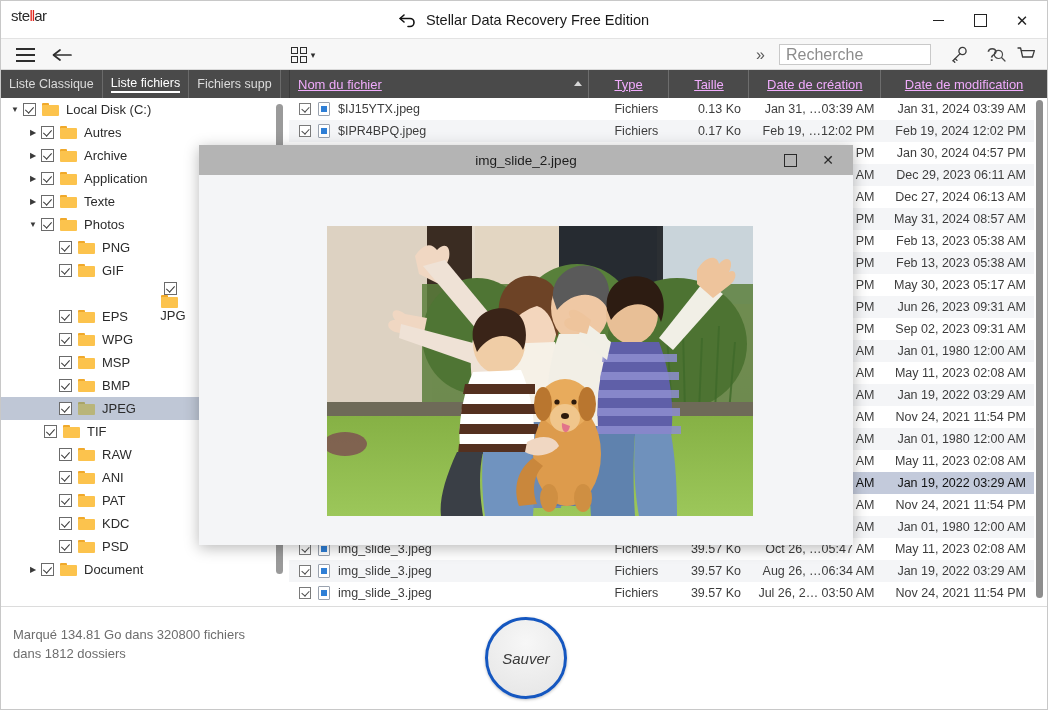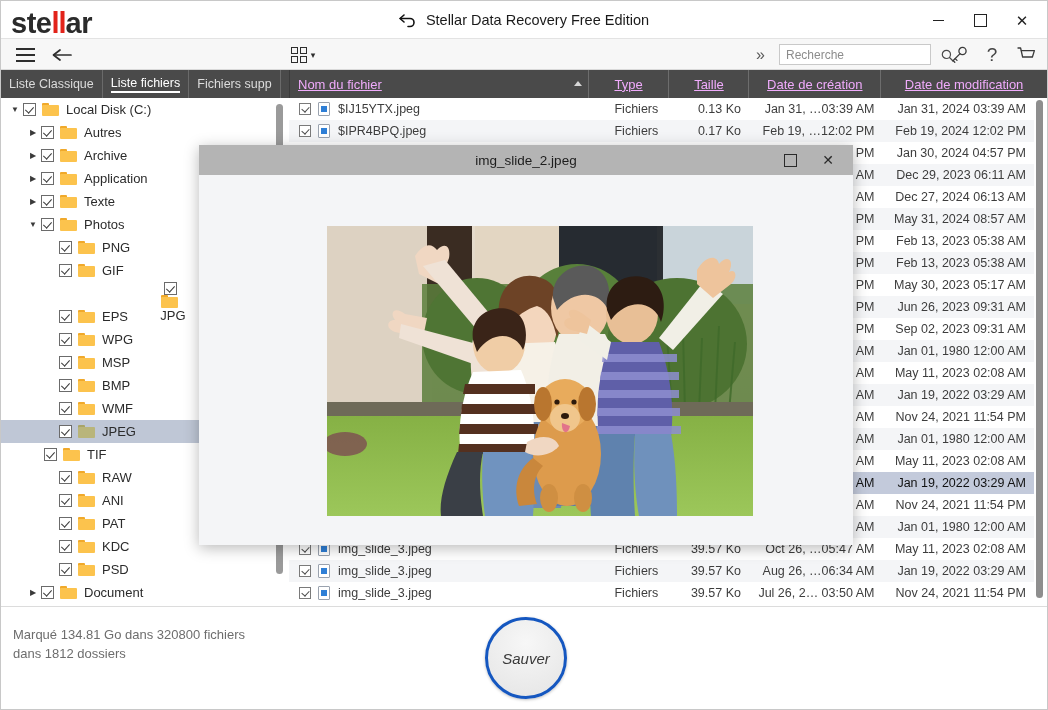--- a/index.html
+++ b/index.html
@@ -24,7 +24,7 @@
   }
   .logo {
     position: absolute; left: 10px; top: 6px;
-    font-size: 29px; font-weight: bold; color: #2b2b2b;
+    font-size: 15px; font-weight: normal; color: #2b2b2b;
     letter-spacing: -0.5px;
   }
   .logo .ll { color: #e2231a; letter-spacing: -1px; }

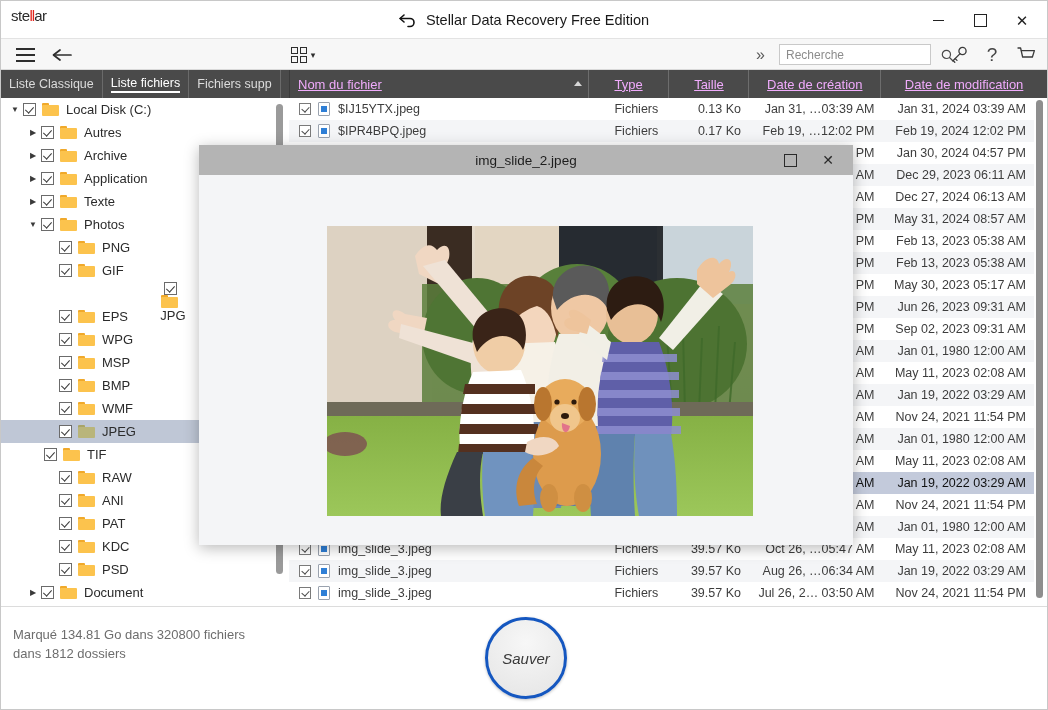--- a/index.html
+++ b/index.html
@@ -77,7 +77,7 @@
     display: flex; align-items: center; padding: 0 4px 0 6px;
   }
   .searchbox input {
-    border: none; outline: none; flex: 1; font-size: 12px; color: #555;
+    border: none; outline: none; flex: 1; font-size: 16px; color: #555;
     font-family: "Liberation Sans", sans-serif; background: transparent;
   }
   .searchbox input::placeholder { color: #8c8c8c; }

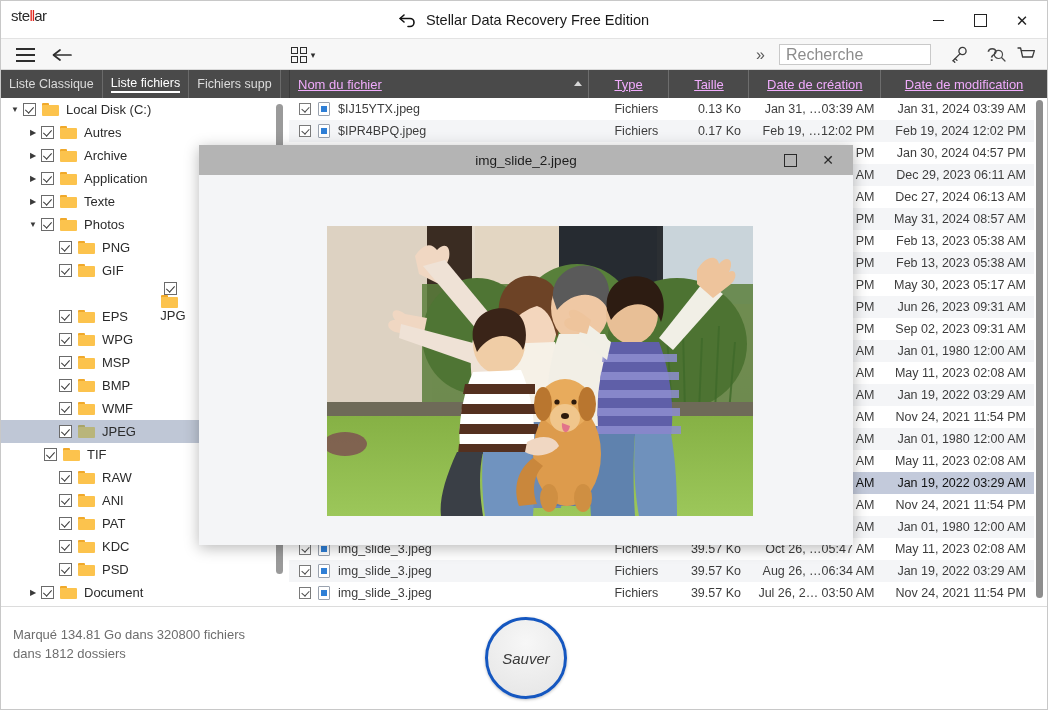--- a/index.html
+++ b/index.html
@@ -441,15 +441,6 @@
             <span class="body"></span>
           </span>
           <span>BMP</span>
-        </div>
-        <div class="trow" style="padding-left: 42px;">
-          <span class="twist"></span>
-          <span class="tchk"></span>
-          <span class="folder">
-            <span class="tabf"></span>
-            <span class="body"></span>
-          </span>
-          <span>WMF</span>
         </div>
         <div class="trow sel" style="padding-left: 42px;">
           <span class="twist"></span>

